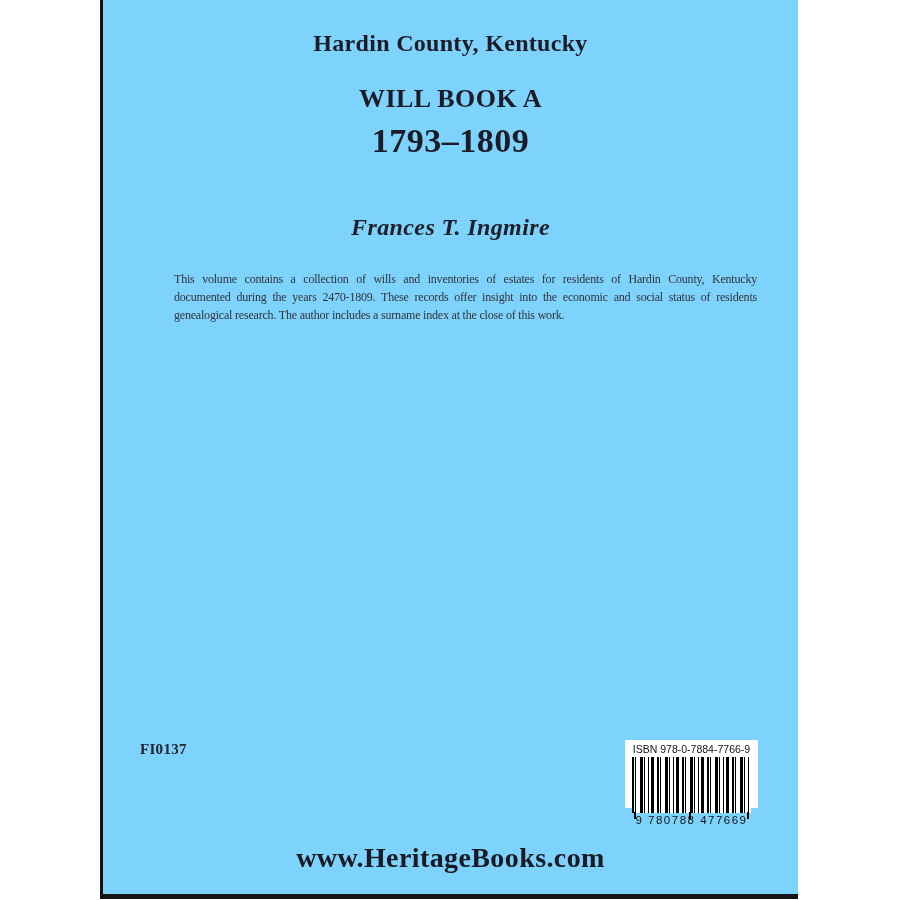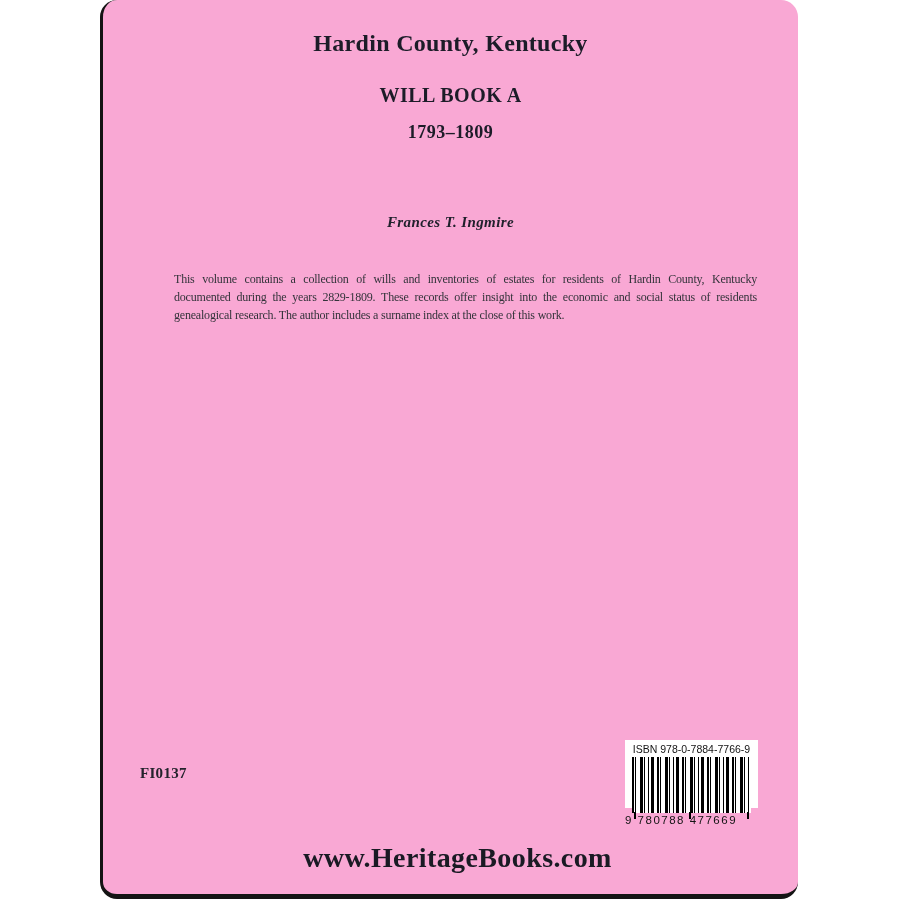--- a/index.html
+++ b/index.html
@@ -24,10 +24,9 @@
     width: 698px;
     height: 899px;
     box-sizing: border-box;
-    background: #f9a8d4;
+    background: #7dd3fc;
     border-left: 3px solid #141414;
     border-bottom: 5px solid #141414;
-    border-radius: 17px;
   }
   .cover .inner {
     position: relative;

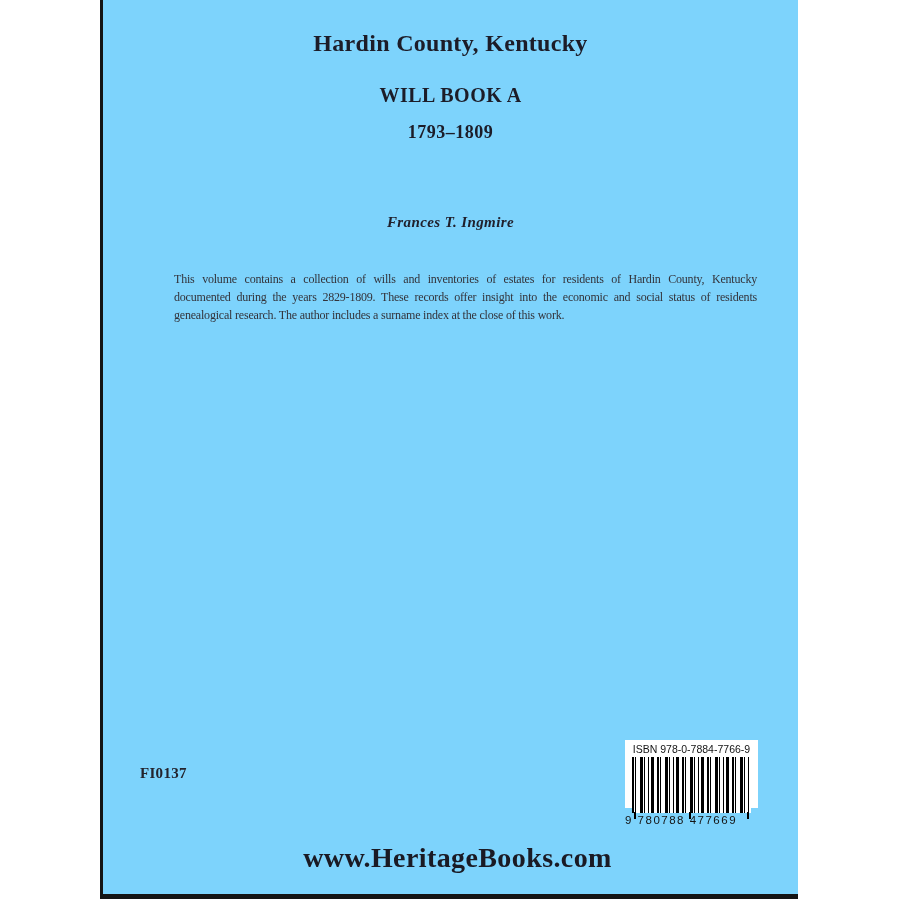--- a/index.html
+++ b/index.html
@@ -50,7 +50,7 @@
     left: 0;
     width: 100%;
     text-align: center;
-    font-size: 20px;
+    font-size: 26px;
     font-weight: bold;
     color: #1c1c28;
     letter-spacing: 0.5px;

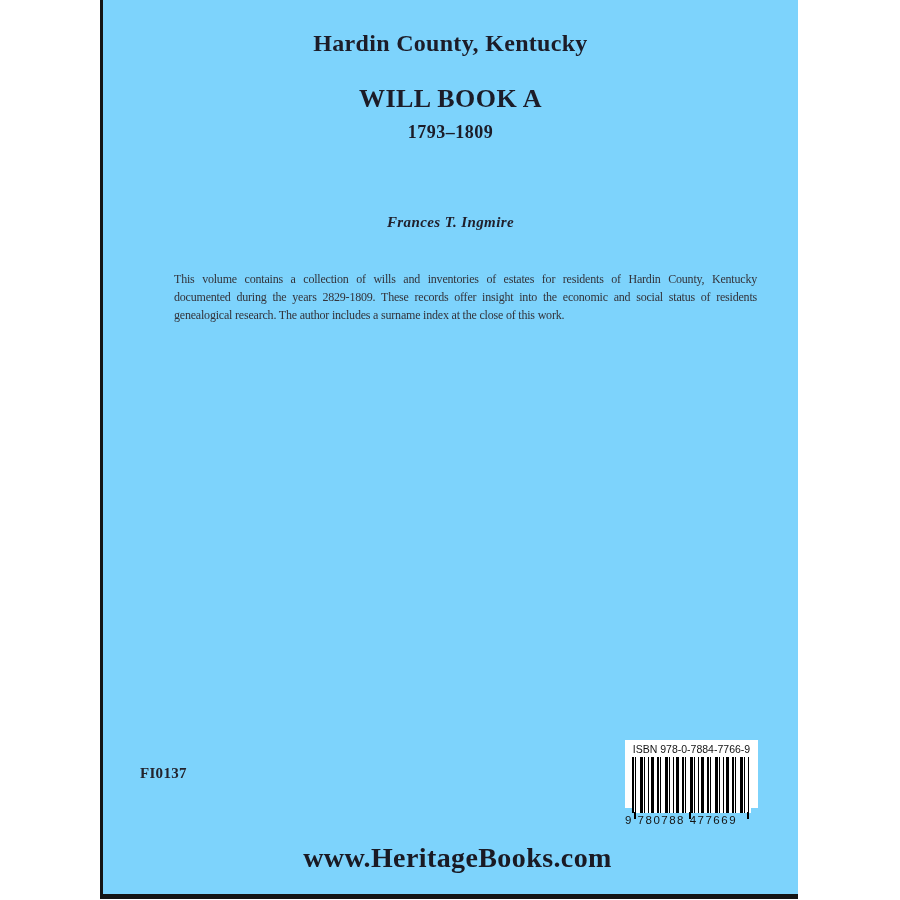--- a/index.html
+++ b/index.html
@@ -61,7 +61,7 @@
     left: 0;
     width: 100%;
     text-align: center;
-    font-size: 18px;
+    font-size: 34px;
     font-weight: bold;
     color: #1c1c28;
     letter-spacing: 0.5px;

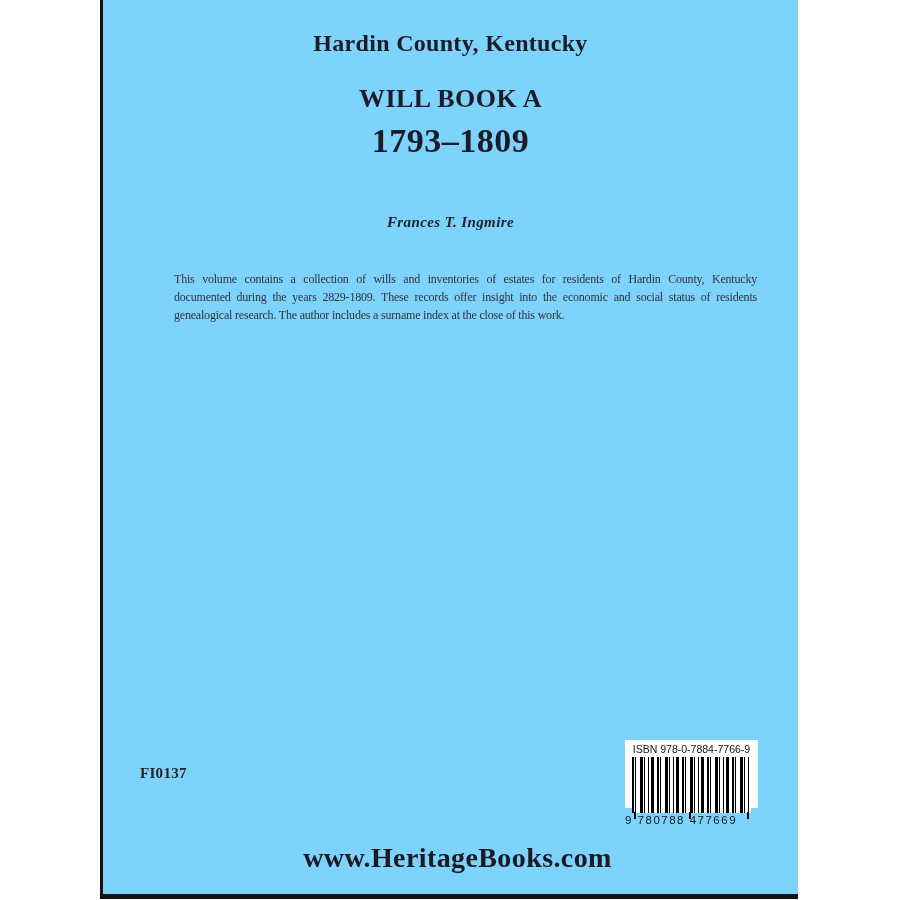--- a/index.html
+++ b/index.html
@@ -74,7 +74,7 @@
     text-align: center;
     font-style: italic;
     font-weight: bold;
-    font-size: 15px;
+    font-size: 24px;
     color: #20202c;
     letter-spacing: 0.4px;
   }

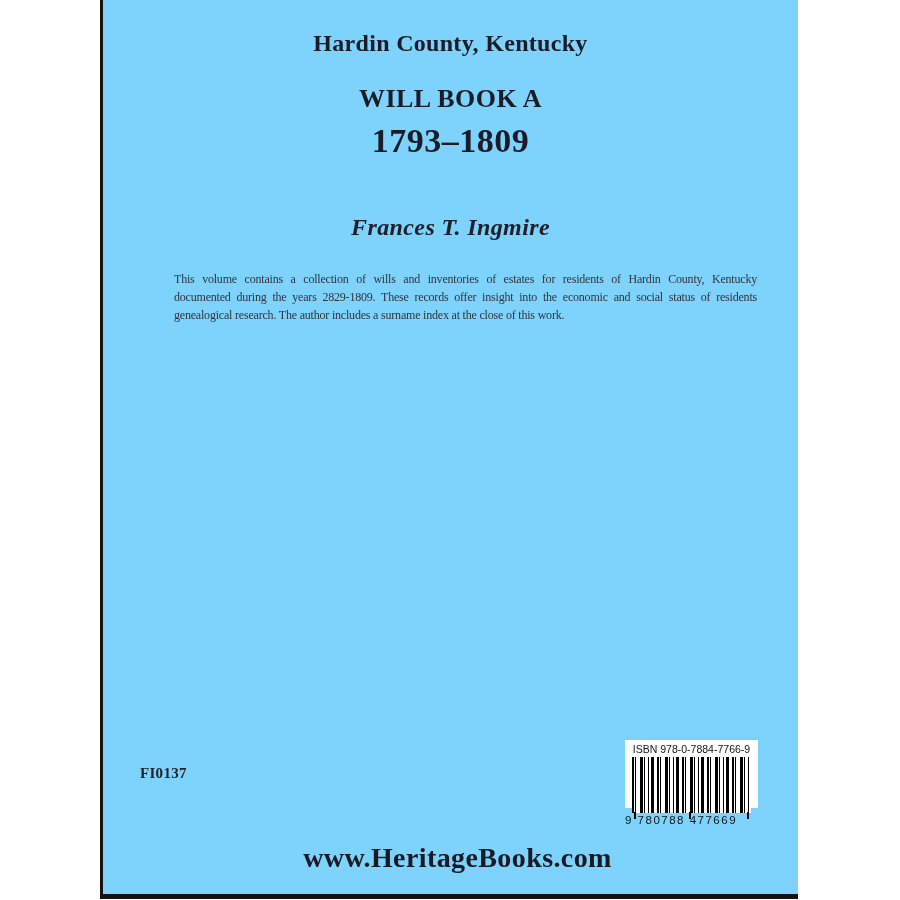--- a/index.html
+++ b/index.html
@@ -189,7 +189,7 @@
 
       <div class="description">
         <div class="line">This volume contains a collection of wills and inventories of estates for residents of Hardin County, Kentucky</div>
-        <div class="line">documented during the years 2829-1809. These records offer insight into the economic and social status of residents</div>
+        <div class="line">documented during the years 2470-1809. These records offer insight into the economic and social status of residents</div>
         <div class="line last">genealogical research. The author includes a surname index at the close of this work.</div>
       </div>
 

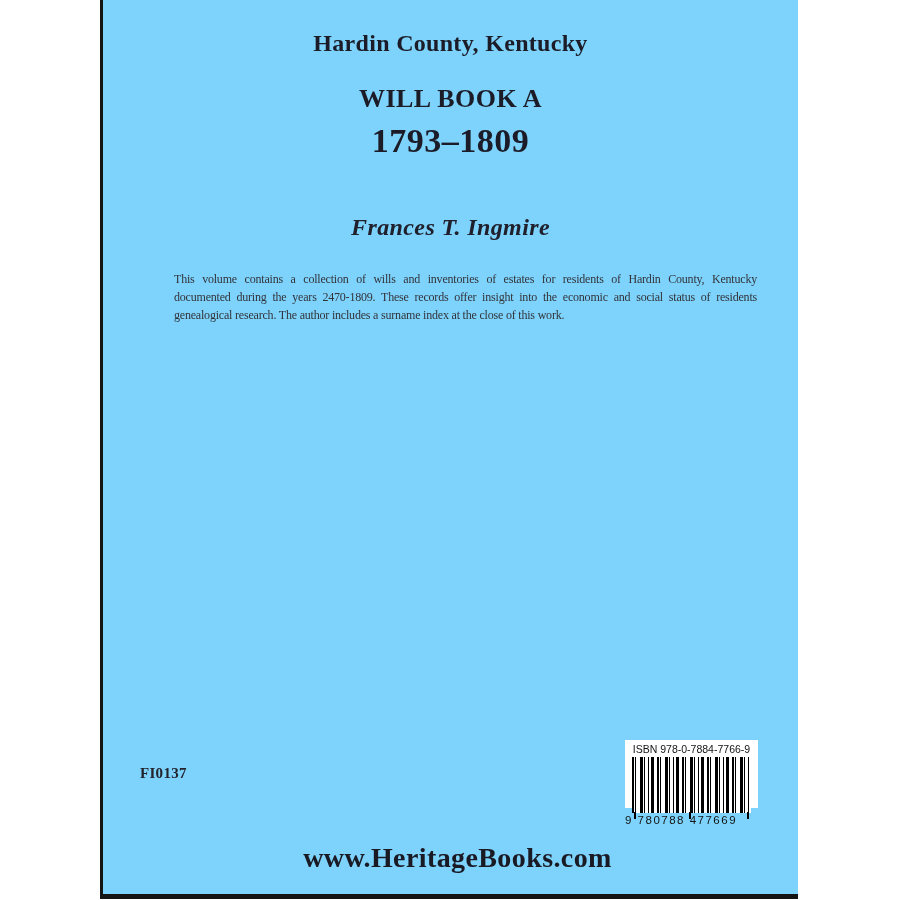--- a/index.html
+++ b/index.html
@@ -100,7 +100,7 @@
   .product-code {
     position: absolute;
     left: 37px;
-    top: 765px;
+    top: 741px;
     font-size: 15px;
     font-weight: bold;
     color: #23232c;

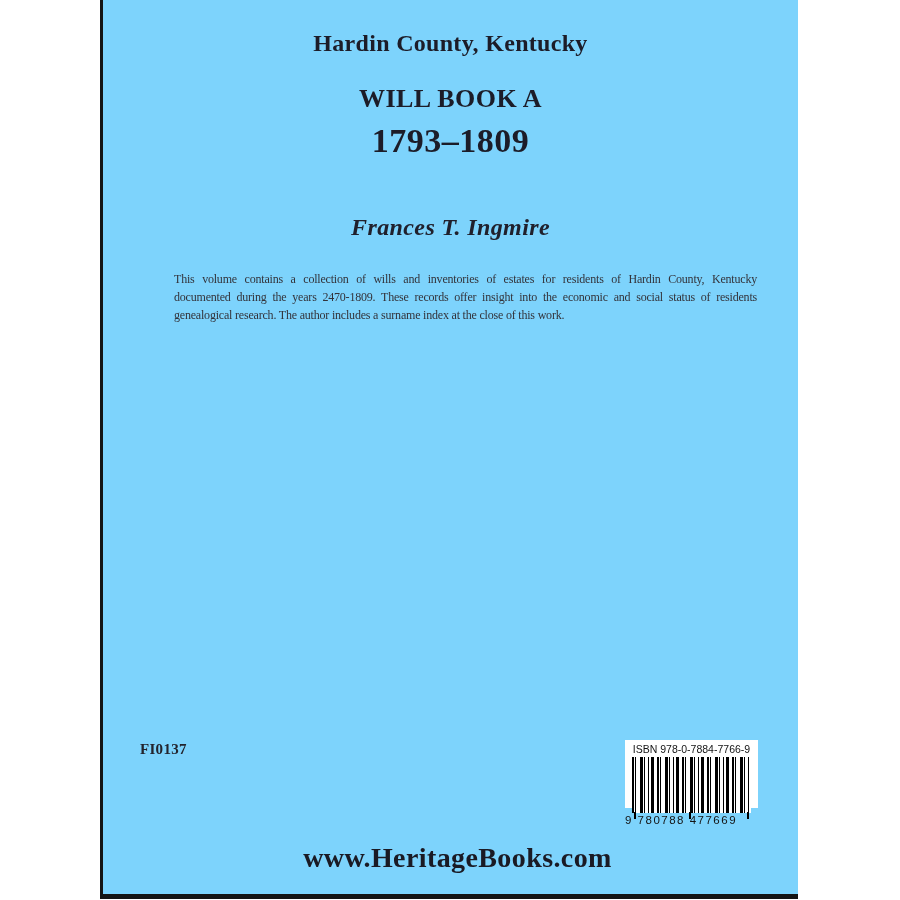--- a/index.html
+++ b/index.html
@@ -153,6 +153,7 @@
   .ean-digits {
     position: relative;
     top: -5px;
+    text-align: center;
     font-family: "Liberation Sans", sans-serif;
     font-size: 11.5px;
     color: #141414;

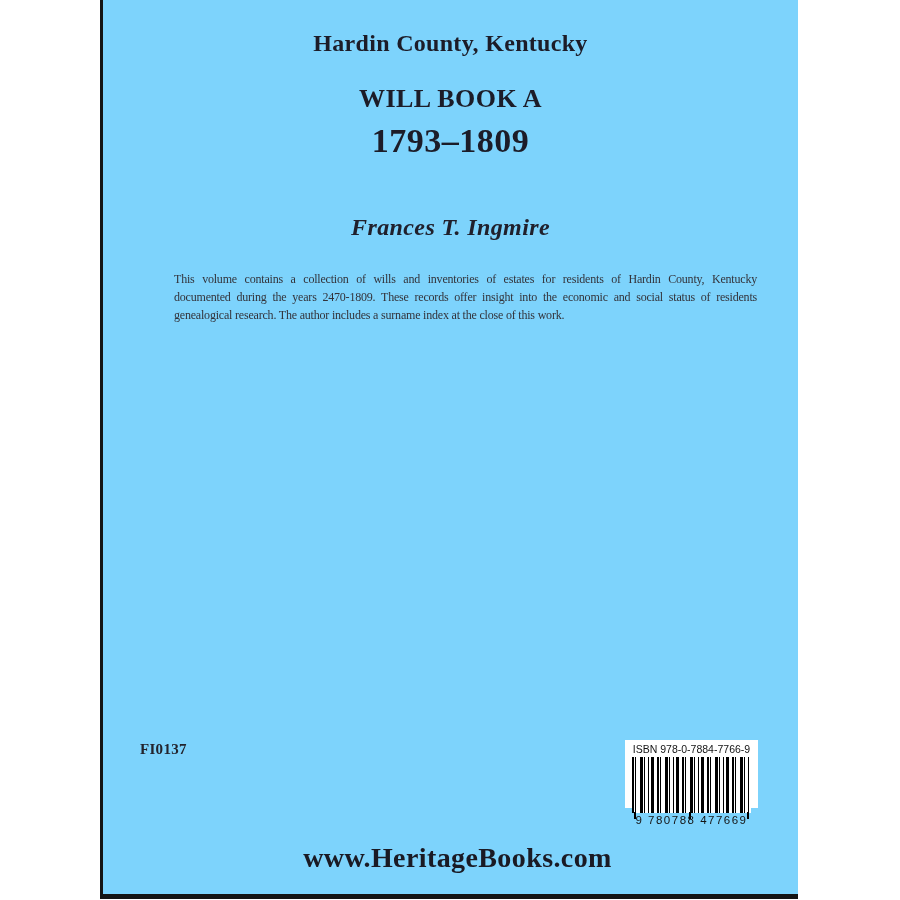--- a/index.html
+++ b/index.html
@@ -170,7 +170,6 @@
     font-weight: bold;
     color: #1a1a24;
     letter-spacing: 0.4px;
-    margin-left: 7px;
   }
 </style>
 </head>

